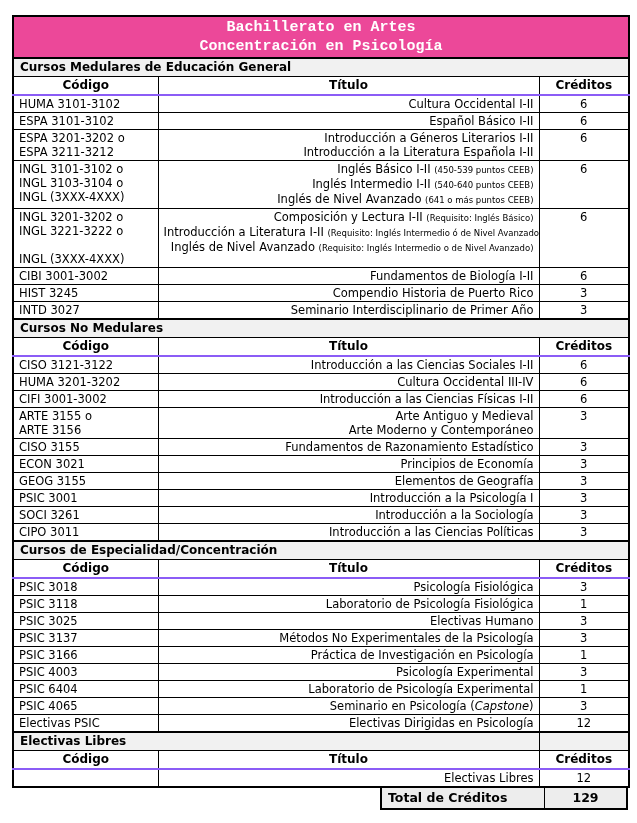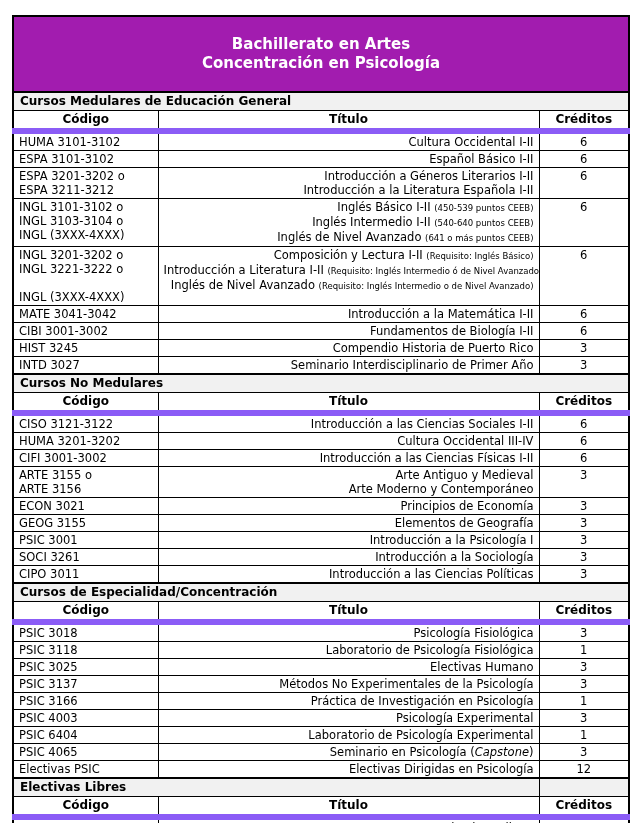--- a/index.html
+++ b/index.html
@@ -22,9 +22,10 @@
     overflow:hidden; white-space:nowrap;
   }
   td.title-cell {
-    background:#a21caf; color:#fff; text-align:center; font-weight:bold;
-    font-size:15px; line-height:19px; padding:18px 0; border:2px solid #000;
+    background:#ec4899; color:#fff; text-align:center; font-weight:bold;
+    font-size:15px; line-height:19px; padding:1px 0; border:2px solid #000;
     white-space:normal;
+    font-family:Liberation Mono, monospace;
   }
   tr.section-row td {
     background:#f1f1f1; font-weight:bold; font-size:12px; line-height:15px;

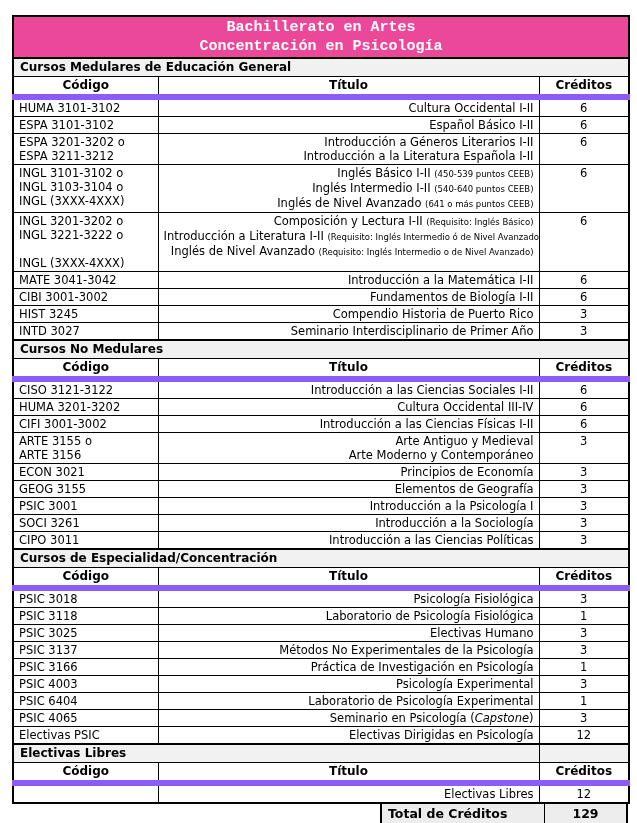--- a/index.html
+++ b/index.html
@@ -33,7 +33,7 @@
   }
   tr.colhead-row td {
     font-weight:bold; text-align:center; font-size:12px; line-height:15px;
-    padding:1px 4px; border-bottom:6px solid #8b5cf6;
+    padding:1px 4px; border-bottom:2px solid #8b5cf6;
   }
   td.codigo-cell { text-align:left; }
   td.titulo-cell { text-align:right; }

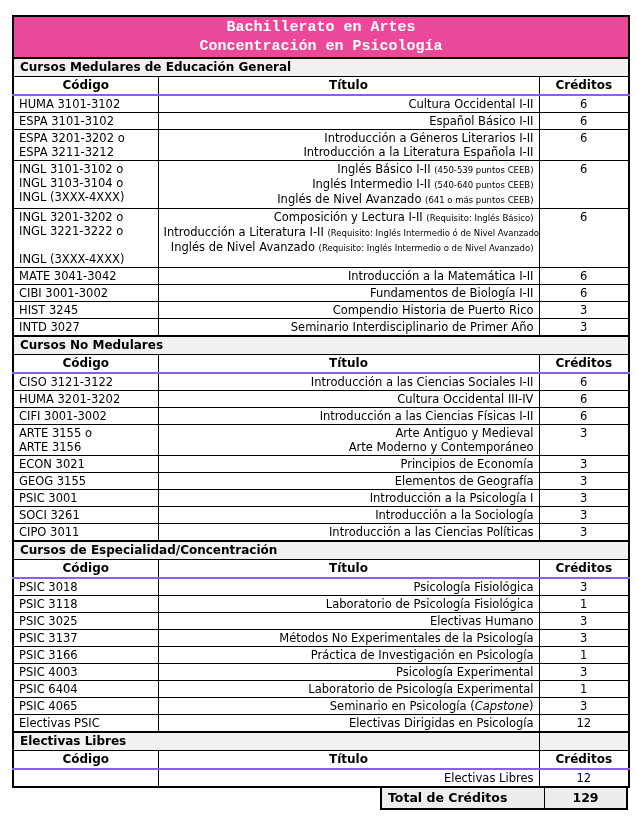--- a/index.html
+++ b/index.html
@@ -132,15 +132,6 @@
         </tr>
         <tr class="course-row">
           <td class="codigo-cell">
-            <div class="ln">MATE 3041-3042</div>
-          </td>
-          <td class="titulo-cell">
-            <div class="ln">Introducción a la Matemática I-II</div>
-          </td>
-          <td class="creditos-cell">6</td>
-        </tr>
-        <tr class="course-row">
-          <td class="codigo-cell">
             <div class="ln">CIBI 3001-3002</div>
           </td>
           <td class="titulo-cell">

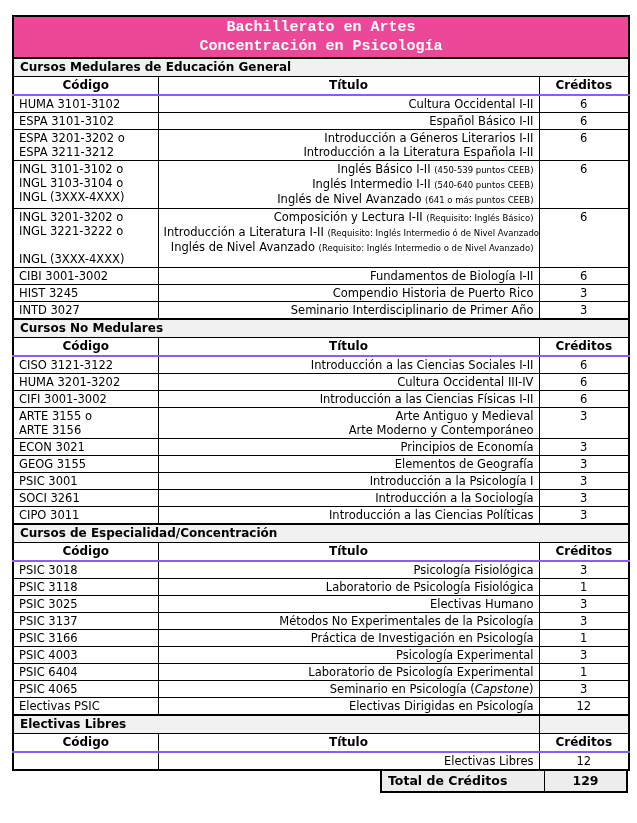--- a/index.html
+++ b/index.html
@@ -205,6 +205,15 @@
         </tr>
         <tr class="course-row">
           <td class="codigo-cell">
+            <div class="ln">CISO 3155</div>
+          </td>
+          <td class="titulo-cell">
+            <div class="ln">Fundamentos de Razonamiento Estadístico</div>
+          </td>
+          <td class="creditos-cell">3</td>
+        </tr>
+        <tr class="course-row">
+          <td class="codigo-cell">
             <div class="ln">ECON 3021</div>
           </td>
           <td class="titulo-cell">

